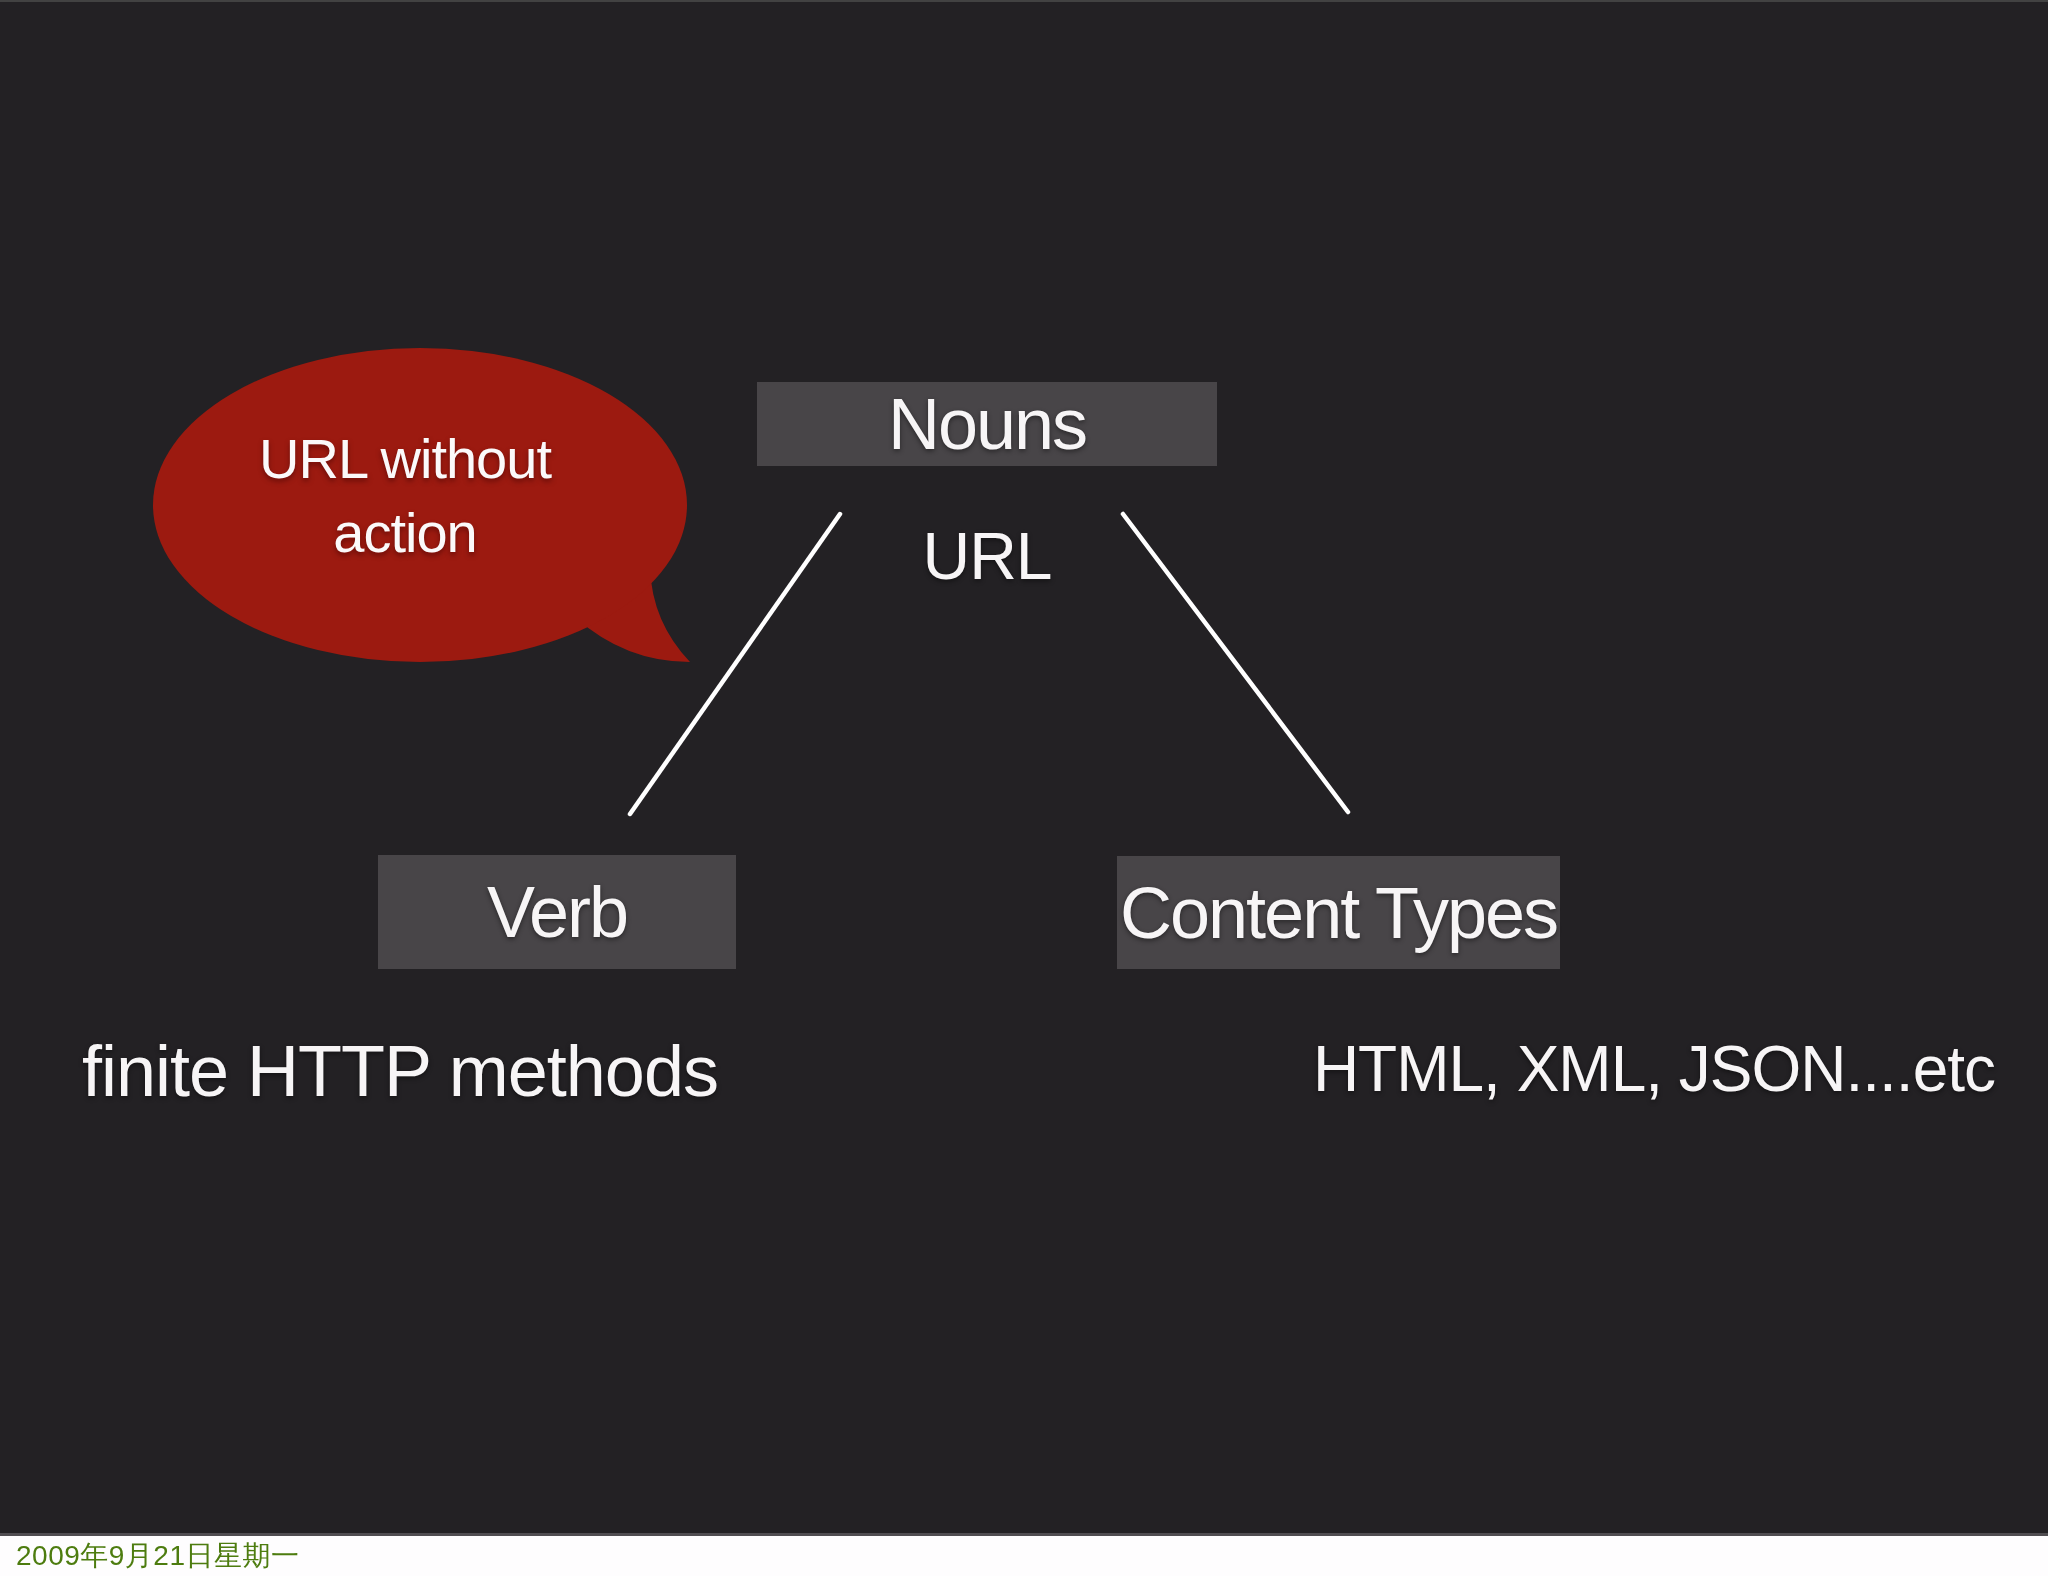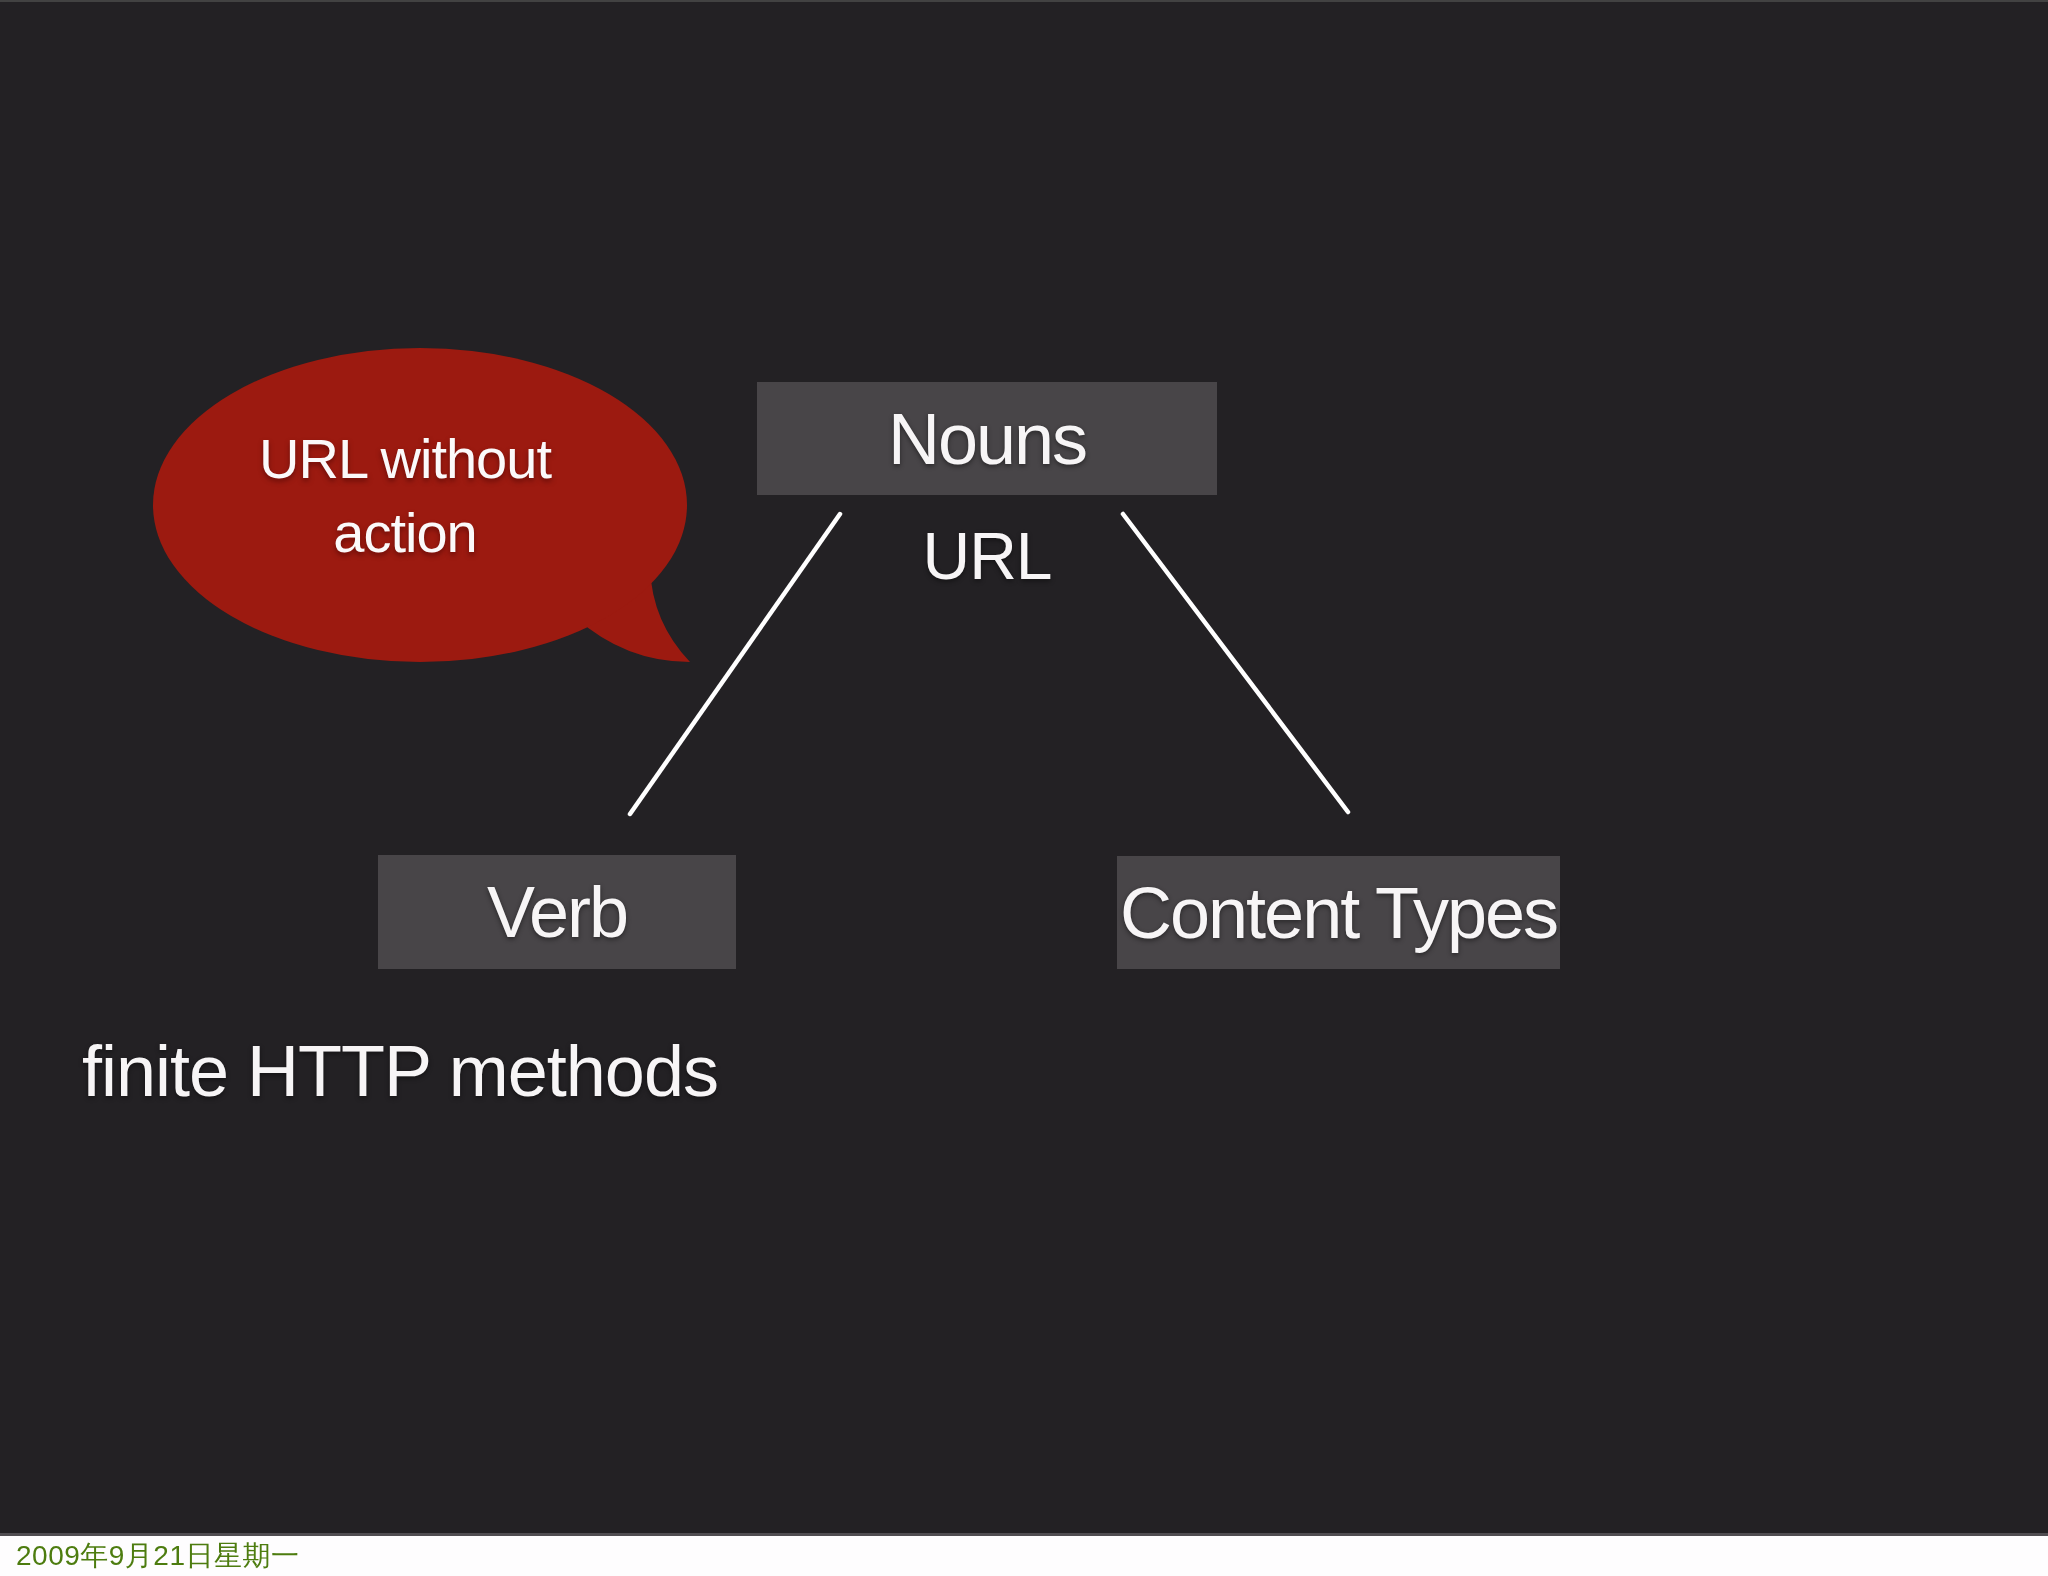--- a/index.html
+++ b/index.html
@@ -37,7 +37,7 @@
     white-space: nowrap;
     text-shadow: 0 2px 5px rgba(0,0,0,0.45);
   }
-  .node-nouns   { left: 757px;  top: 380px; width: 460px; height: 113px; }
+  .node-nouns   { left: 757px;  top: 380px; width: 460px; height: 84px; }
   .node-verb    { left: 378px;  top: 853px; width: 358px; height: 114px; }
   .node-content { left: 1117px; top: 854px; width: 443px; height: 113px; }
 

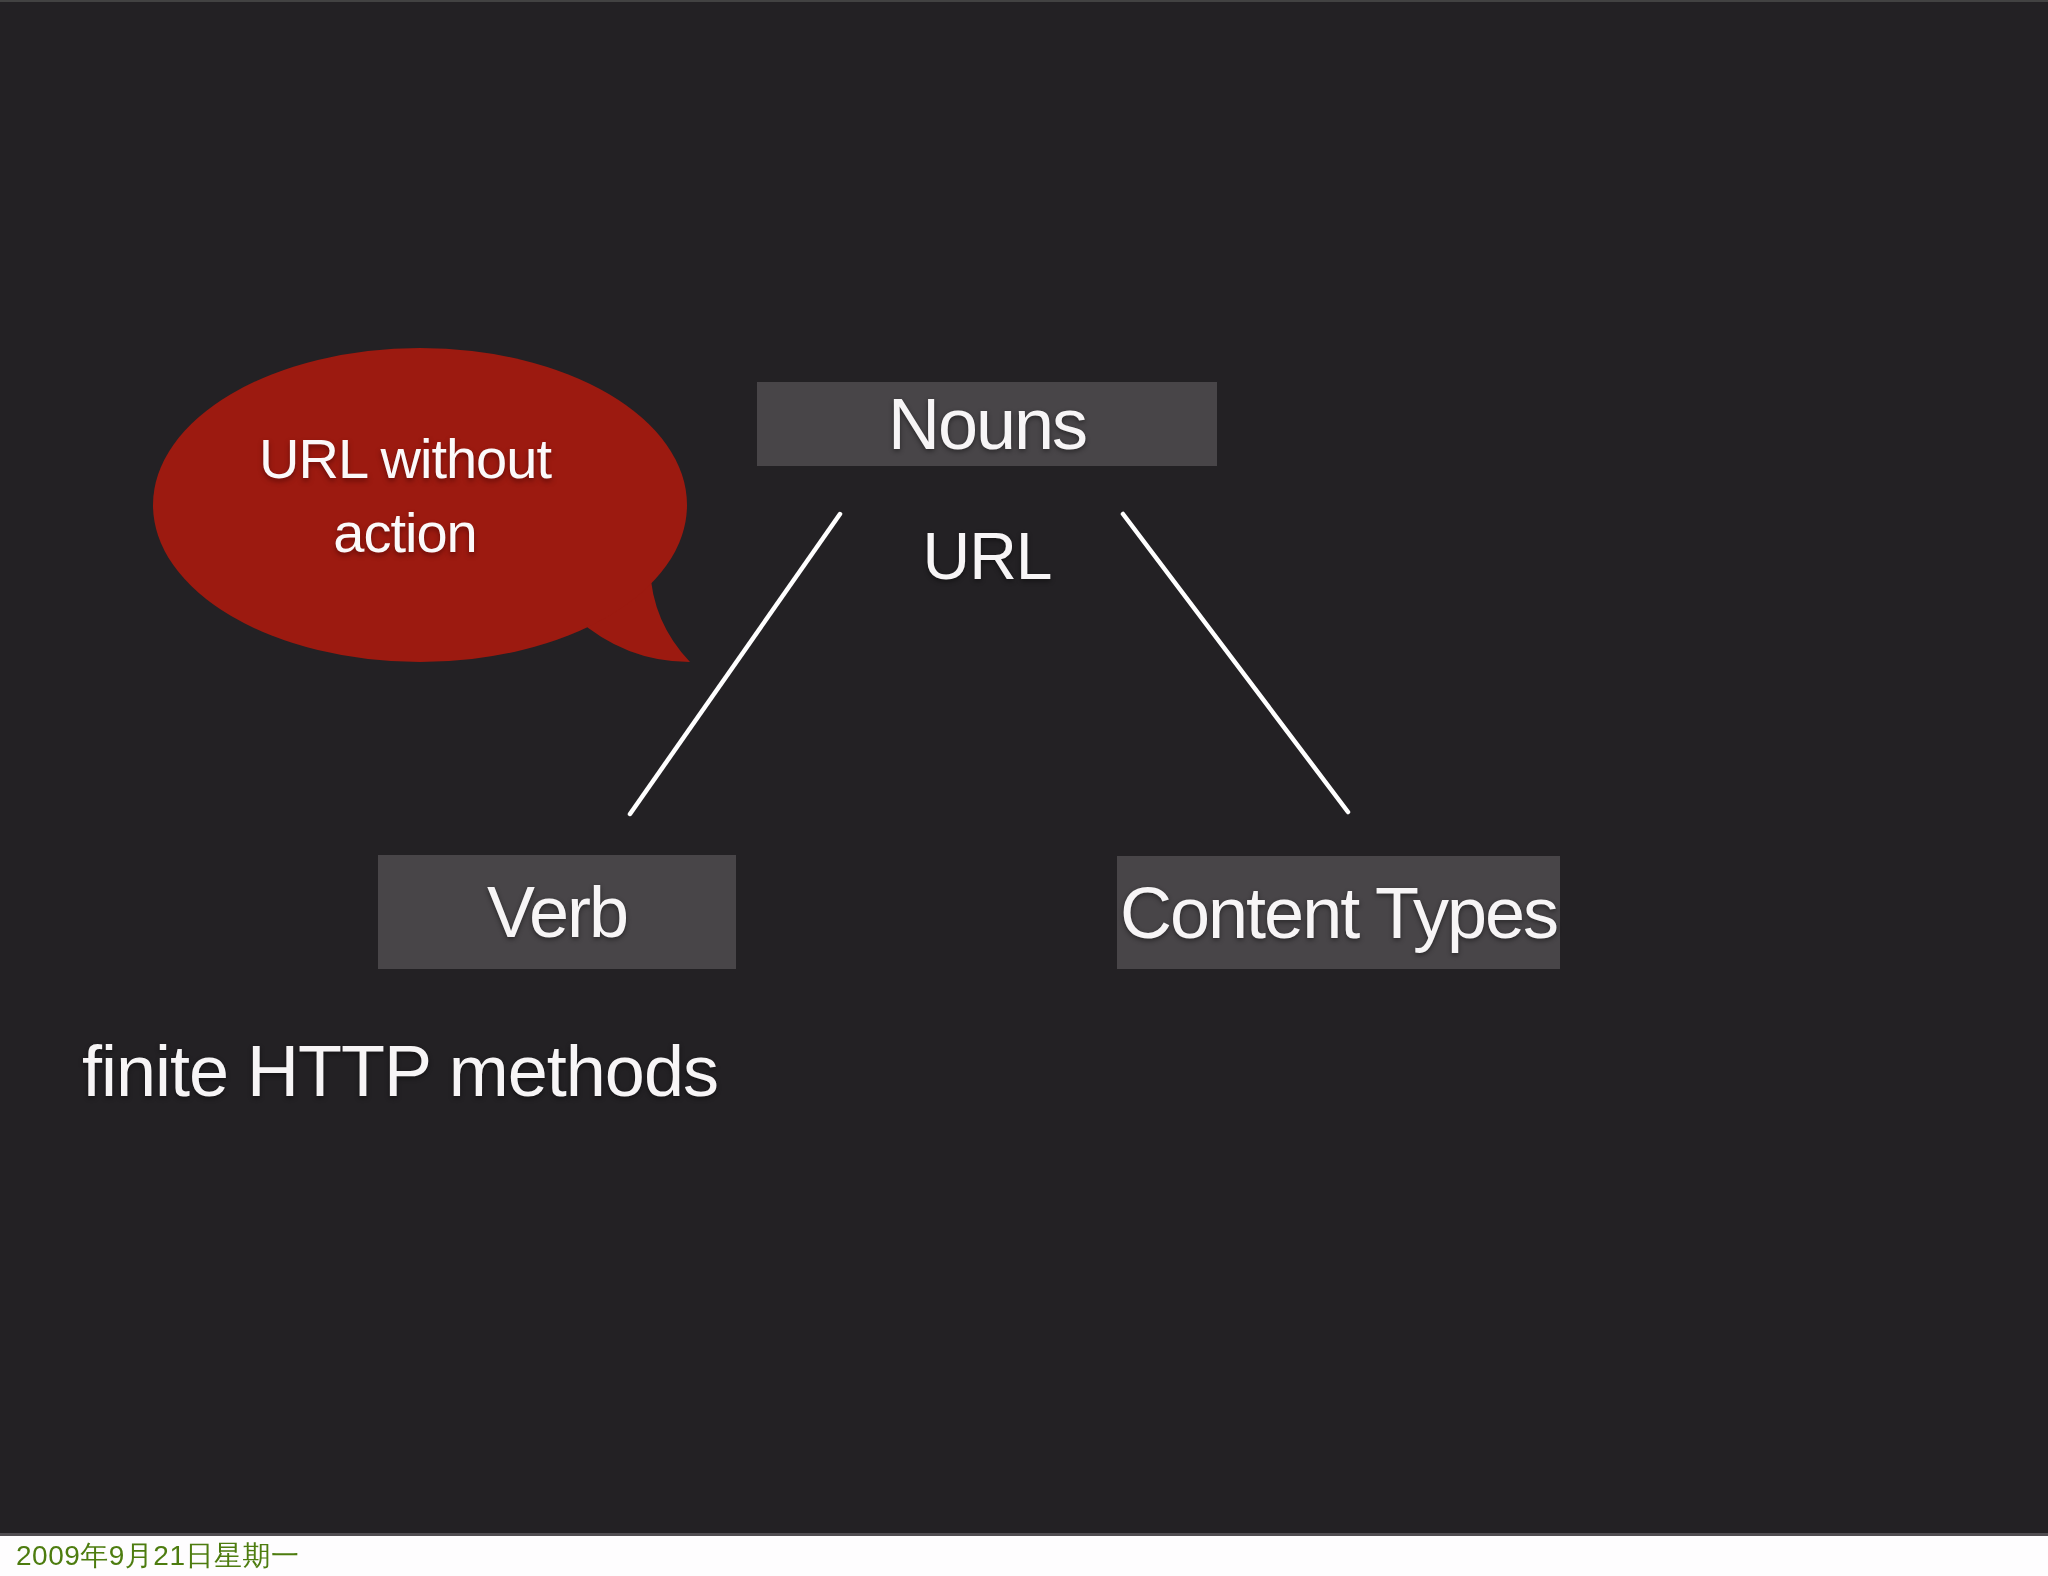--- a/index.html
+++ b/index.html
@@ -114,6 +114,7 @@
     </div>
 
     <div class="slide-text caption-left">finite HTTP methods</div>
+    <div class="slide-text caption-right">HTML, XML, JSON....etc</div>
 
   </div>
 

